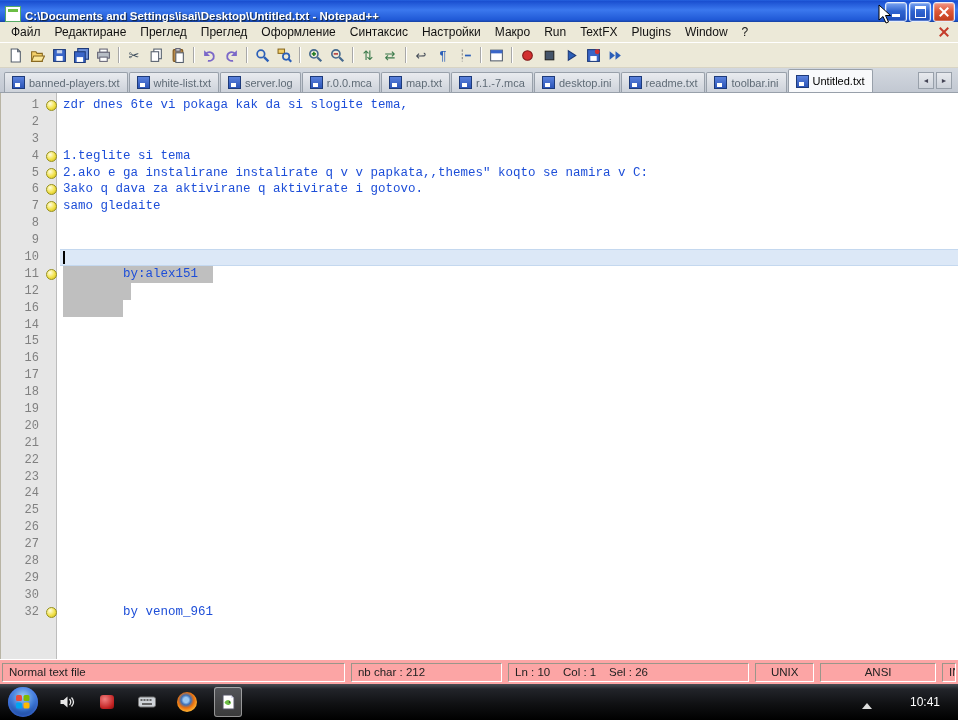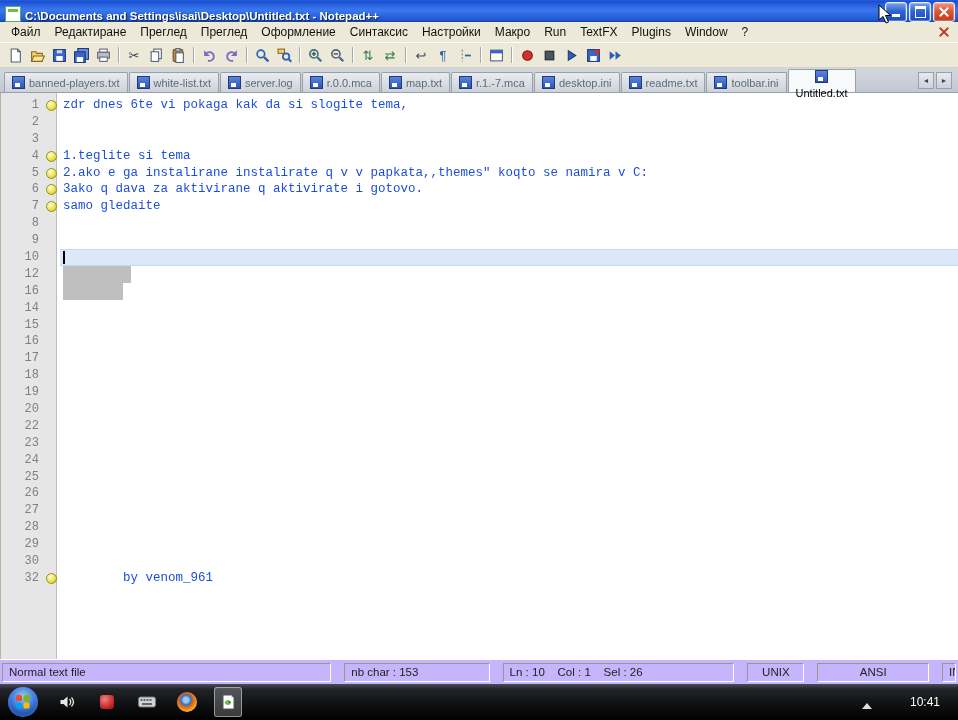--- a/index.html
+++ b/index.html
@@ -45,7 +45,7 @@
   .tab{height:19px;display:flex;align-items:center;gap:4px;padding:0 7px;margin-right:1px;font-size:11px;color:#5F6B76;
        background:linear-gradient(180deg,#E9EBEF,#CDD2DA);border:1px solid #98A0AA;border-bottom:none;
        border-radius:2px 2px 0 0;white-space:nowrap;cursor:default;}
-  .tab.active{height:22px;background:#F8F9FB;color:#000;position:relative;z-index:2;flex-direction:column;}
+  .tab.active{height:22px;background:#F8F9FB;color:#000;position:relative;z-index:2;}
   .tab-icon{width:11px;height:11px;flex:0 0 auto;background:linear-gradient(180deg,#5B82DD,#2C55B8);border:1px solid #1d3a7a;position:relative;}
   .tab-icon::after{content:"";position:absolute;left:2px;bottom:1px;width:5px;height:4px;background:#fff;}
   .tab-scroll{position:absolute;right:6px;top:4px;display:flex;gap:2px;}

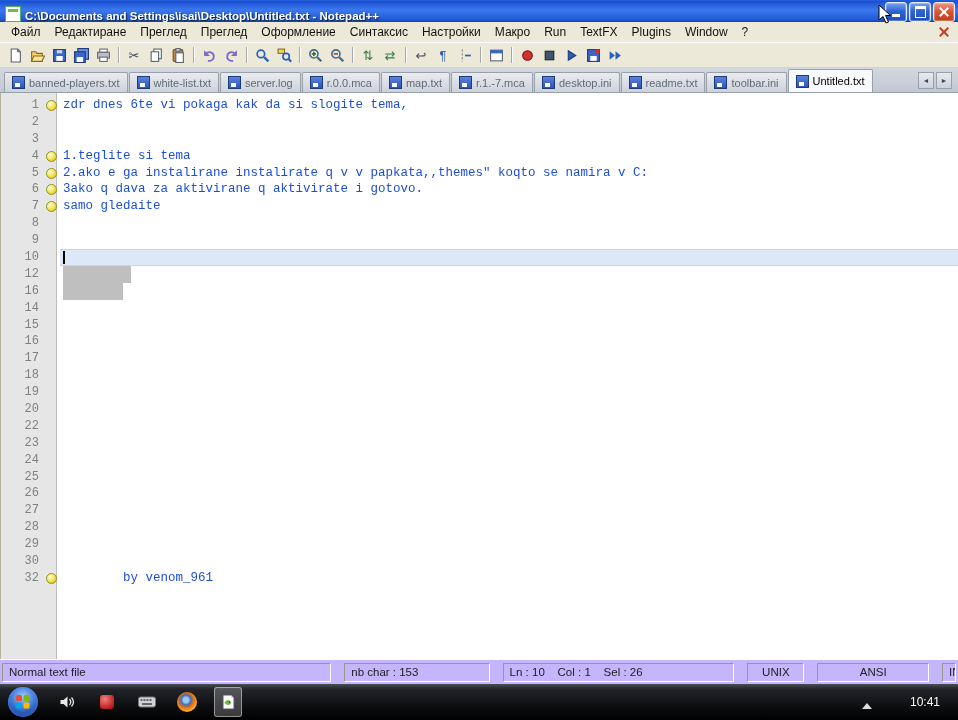--- a/index.html
+++ b/index.html
@@ -399,6 +399,13 @@
           <div class="tx current"><span class="caret"></span><span class="code"></span></div>
         </div>
         <div class="ed-row">
+          <div class="ln">11</div>
+          <div class="mark">
+            <span class="bm"></span>
+          </div>
+          <div class="tx"><span class="sel" style="left: 0ch; width: 20ch;"></span><span class="code">        by:alex151</span></div>
+        </div>
+        <div class="ed-row">
           <div class="ln">12</div>
           <div class="mark"></div>
           <div class="tx"><span class="sel" style="left: 0ch; width: 9ch;"></span><span class="code"></span></div>

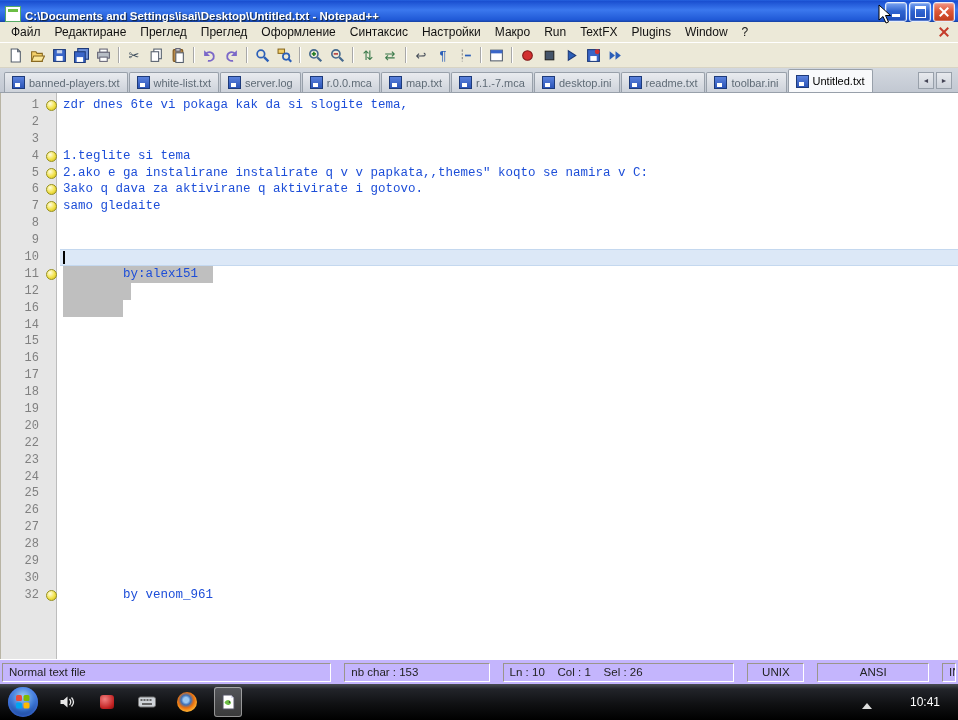--- a/index.html
+++ b/index.html
@@ -451,6 +451,11 @@
           <div class="tx"><span class="code"></span></div>
         </div>
         <div class="ed-row">
+          <div class="ln">21</div>
+          <div class="mark"></div>
+          <div class="tx"><span class="code"></span></div>
+        </div>
+        <div class="ed-row">
           <div class="ln">22</div>
           <div class="mark"></div>
           <div class="tx"><span class="code"></span></div>

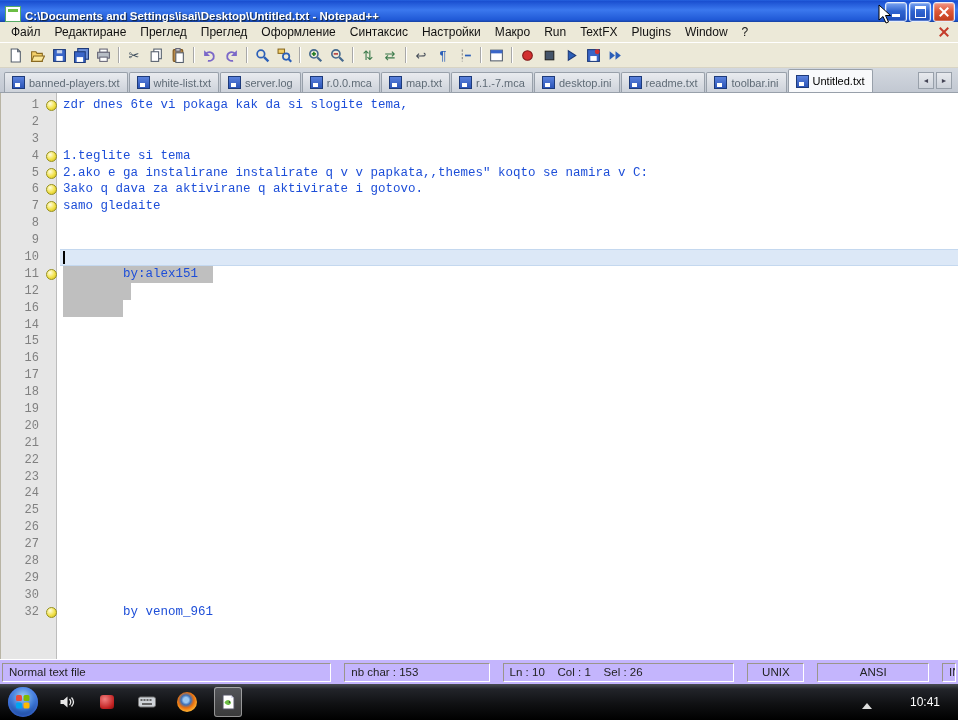--- a/index.html
+++ b/index.html
@@ -68,7 +68,7 @@
   .caret{position:absolute;left:3px;top:2px;width:1.5px;height:13px;background:#000;z-index:2;}
 
   
-  .statusbar{height:22px;background:#c4b5fd;border-top:1px solid #fff;display:flex;align-items:center;padding:1px 2px;gap:13px;}
+  .statusbar{height:22px;background:#fca5a5;border-top:1px solid #fff;display:flex;align-items:center;padding:1px 2px;gap:6px;}
   .sb-cell{height:17px;line-height:16px;font-size:11.5px;color:#222;padding:0 6px;white-space:pre;overflow:hidden;
     border:1px solid;border-color:#9a968a #fff #fff #9a968a;}
   .sb-type{width:336px;} .sb-len{width:140px;} .sb-pos{width:232px;}

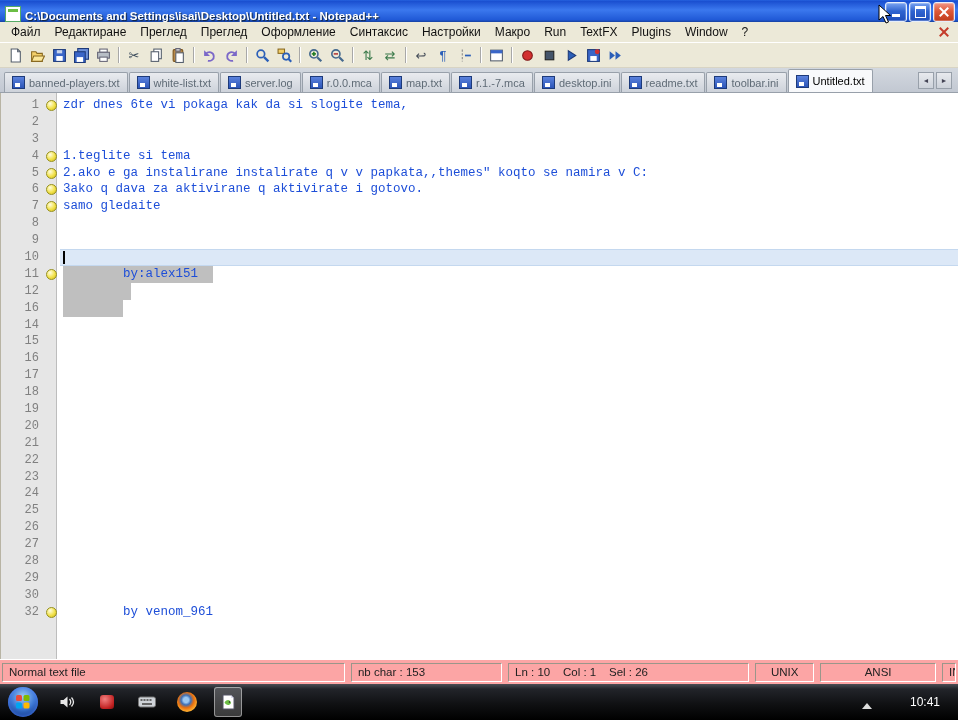--- a/index.html
+++ b/index.html
@@ -512,7 +512,7 @@
 
   <div class="statusbar">
     <div class="sb-cell sb-type">Normal text file</div>
-    <div class="sb-cell sb-len">nb char : 153</div>
+    <div class="sb-cell sb-len">nb char : 212</div>
     <div class="sb-cell sb-pos">Ln : 10    Col : 1    Sel : 26</div>
     <div class="sb-cell sb-eol">UNIX</div>
     <div class="sb-cell sb-enc">ANSI</div>

